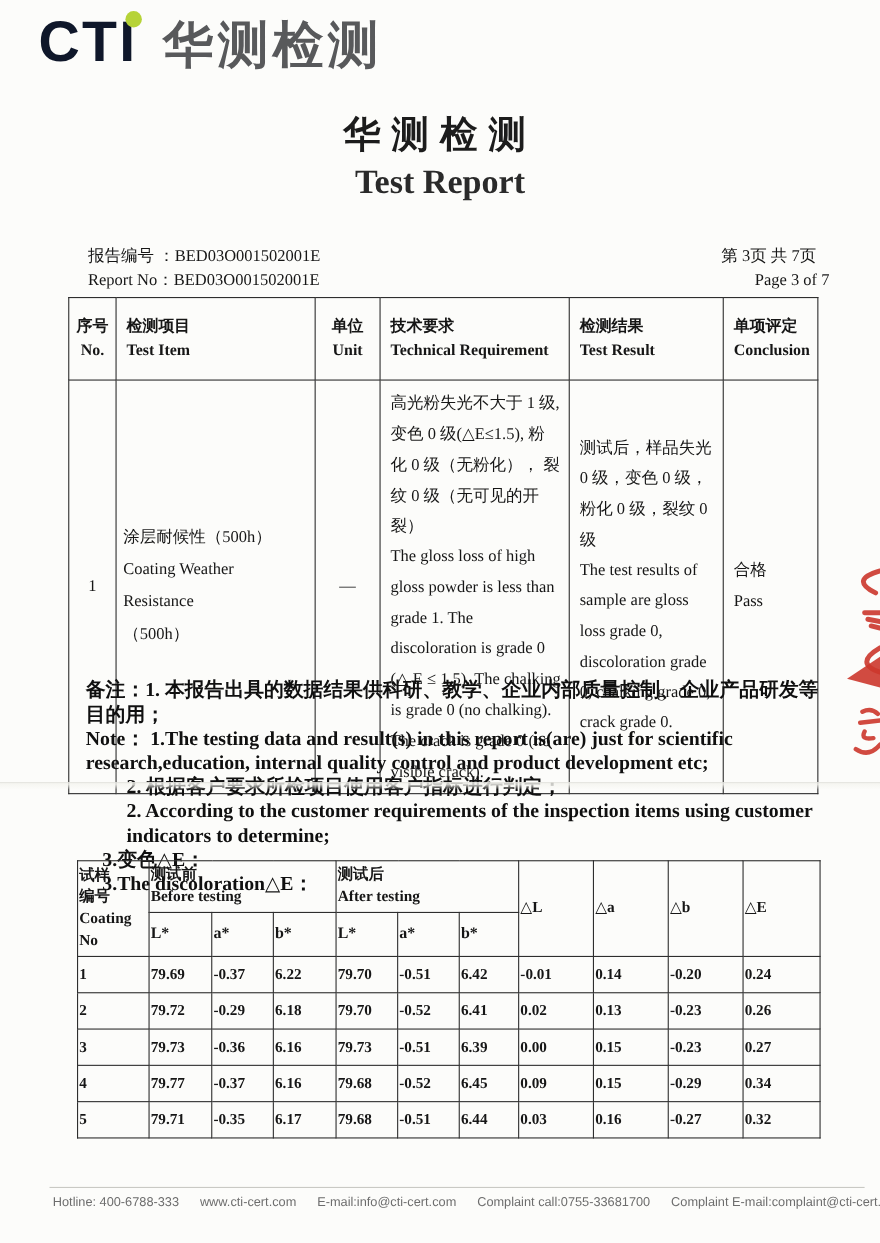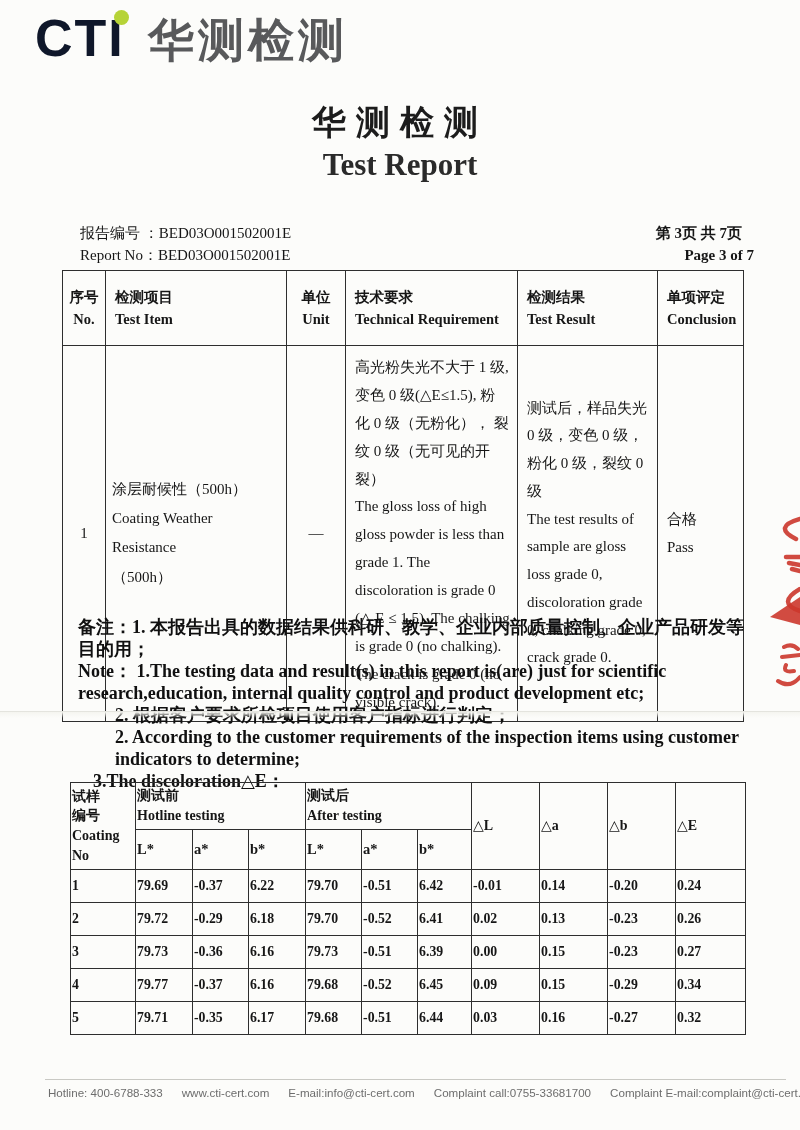--- a/index.html
+++ b/index.html
@@ -22,7 +22,7 @@
 
   
   .repno{position:absolute;left:80px;top:222px;font-size:15px;font-weight:normal;line-height:22px;}
-  .pageinfo{position:absolute;right:46px;top:222px;font-size:15px;font-weight:bold;line-height:22px;text-align:right;}
+  .pageinfo{position:absolute;right:46px;top:222px;font-size:15px;font-weight:normal;line-height:22px;text-align:right;}
   .pageinfo .cn{display:block;margin-right:12px;}
 
   

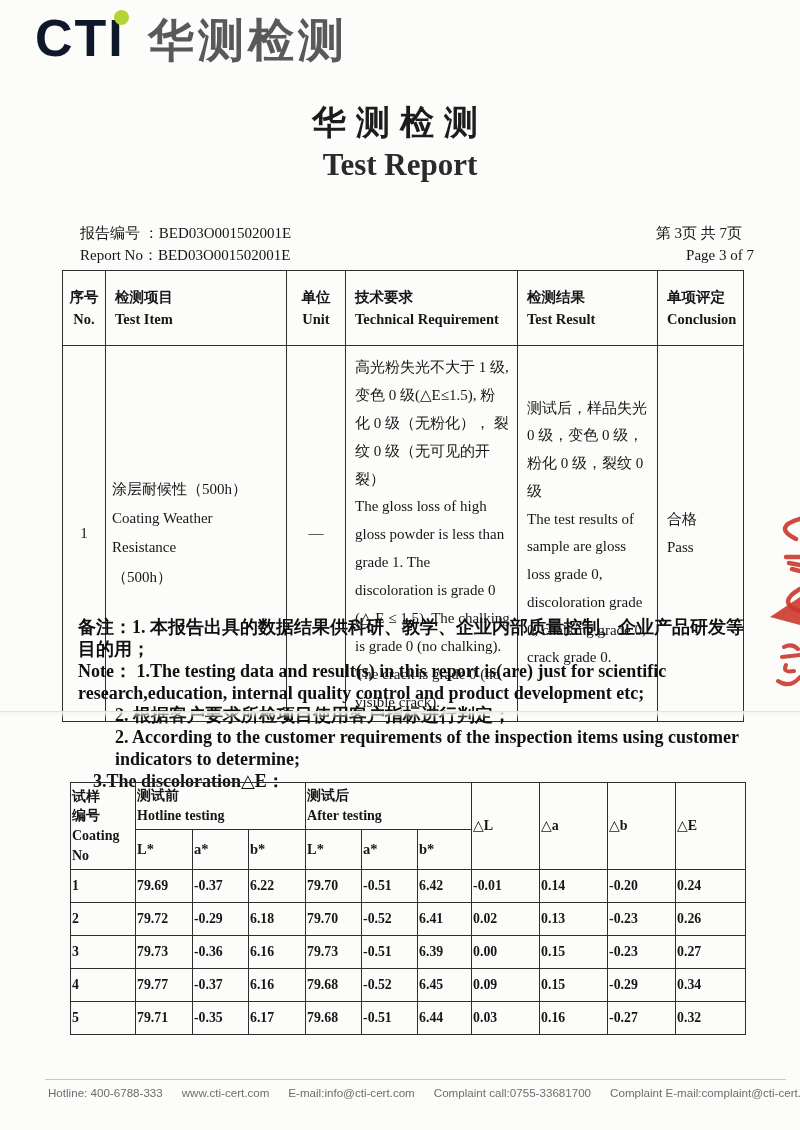--- a/index.html
+++ b/index.html
@@ -138,6 +138,7 @@
     <p>Note：  1.The testing data and result(s) in this report is(are) just for scientific research,education, internal quality control and product development etc;</p>
     <p class="ind1">2. 根据客户要求所检项目使用客户指标进行判定；</p>
     <p class="ind1">2. According to the customer requirements of the inspection items using customer indicators to determine;</p>
+    <p class="ind2">3.变色△E：</p>
     <p class="ind2">3.The discoloration△E：</p>
   </div>
 

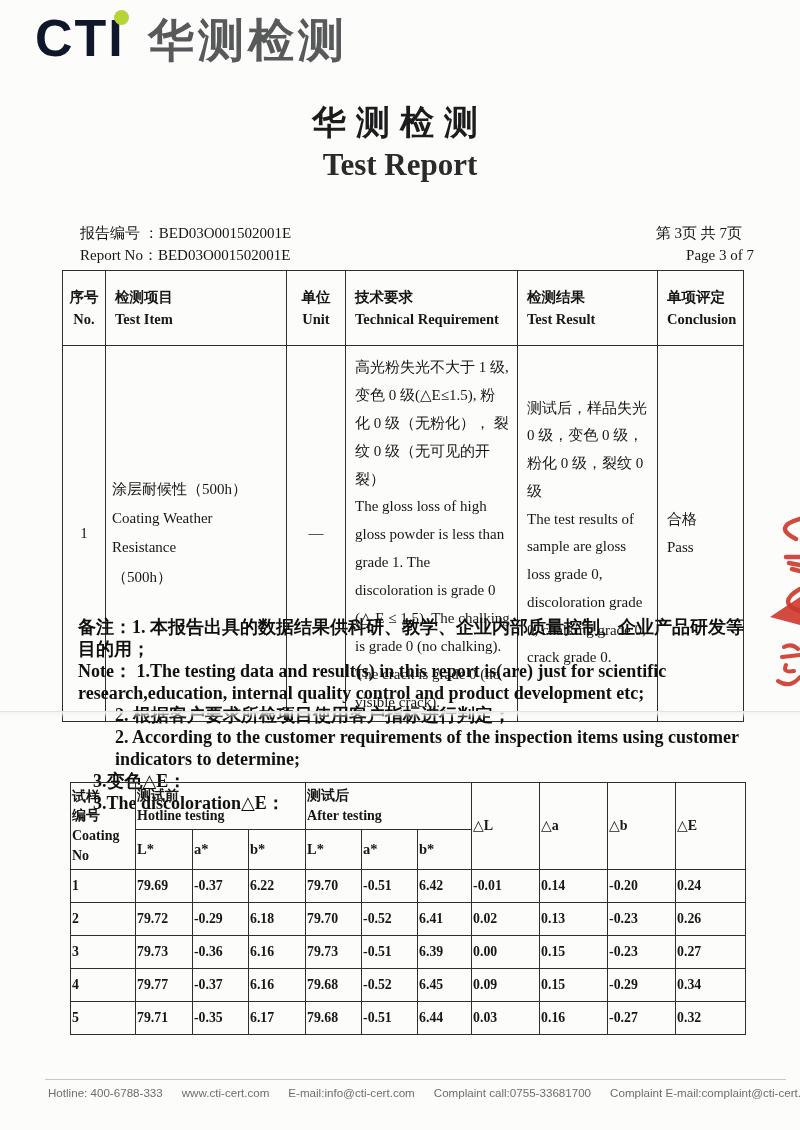--- a/index.html
+++ b/index.html
@@ -164,7 +164,7 @@
         <span style="display:block">Coating</span>
         <span style="display:block">No</span>
       </td>
-      <td colspan="3"><span style="display:block">测试前</span><span>Hotline testing</span></td>
+      <td colspan="3"><span style="display:block">测试前</span><span>Before testing</span></td>
       <td colspan="3"><span style="display:block">测试后</span><span>After testing</span></td>
       <td rowspan="2" class="dt-delta">△L</td>
       <td rowspan="2" class="dt-delta">△a</td>

